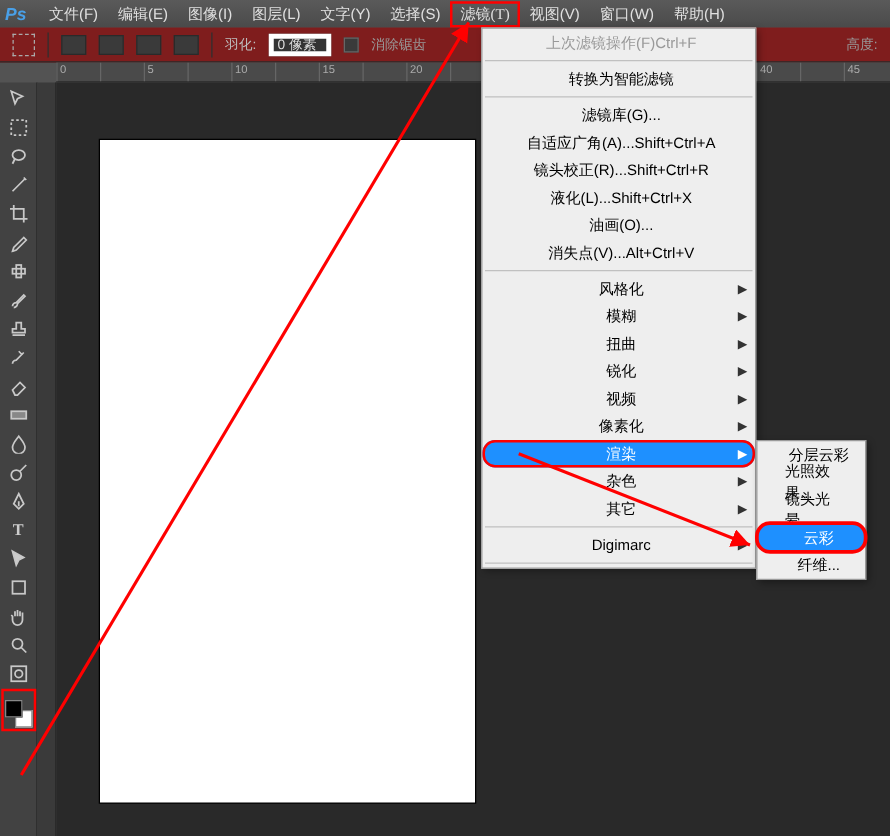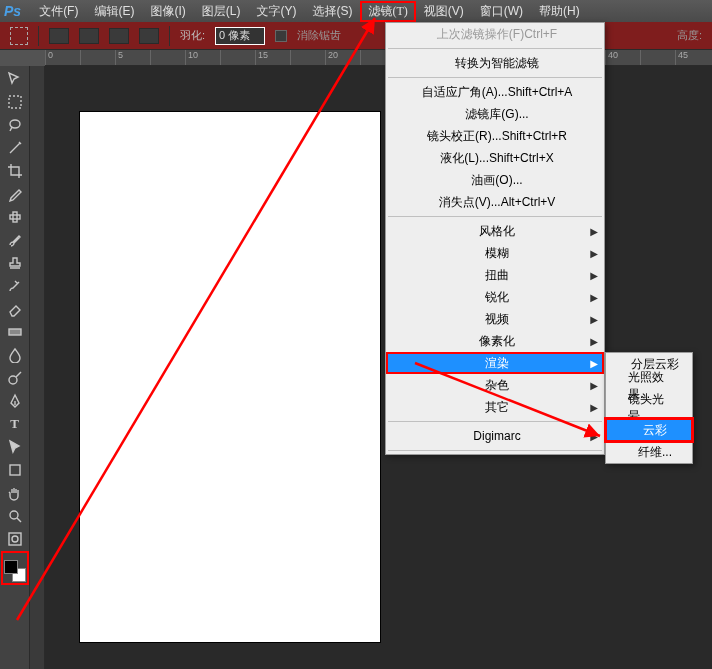--- a/index.html
+++ b/index.html
@@ -14,7 +14,7 @@
   .opt-icon { width: 18px; height: 18px; border: 1px dashed #aaa; }
   .sep { width: 1px; height: 20px; background: #2f2f2f; }
   .shape-btn { width: 20px; height: 16px; background: #3a3a3a; border: 1px solid #2a2a2a; }
-  .opt-input { background: #333; border: 1px solid #ffffff; color: #ddd; width: 50px; height: 18px; font-size: 11px; padding: 0 3px; }
+  .opt-input { background: #333; border: 4px solid #ffffff; color: #ddd; width: 50px; height: 18px; font-size: 11px; padding: 0 3px; }
   .chk { width: 12px; height: 12px; border: 1px solid #666; background: #3a3a3a; }
   
   .ruler-h { position: absolute; top: 50px; left: 45px; right: 0; height: 16px; background: #4a4a4a; display: flex; font-size: 9px; color: #aaa; overflow: hidden; border-bottom: 1px solid #2a2a2a; }

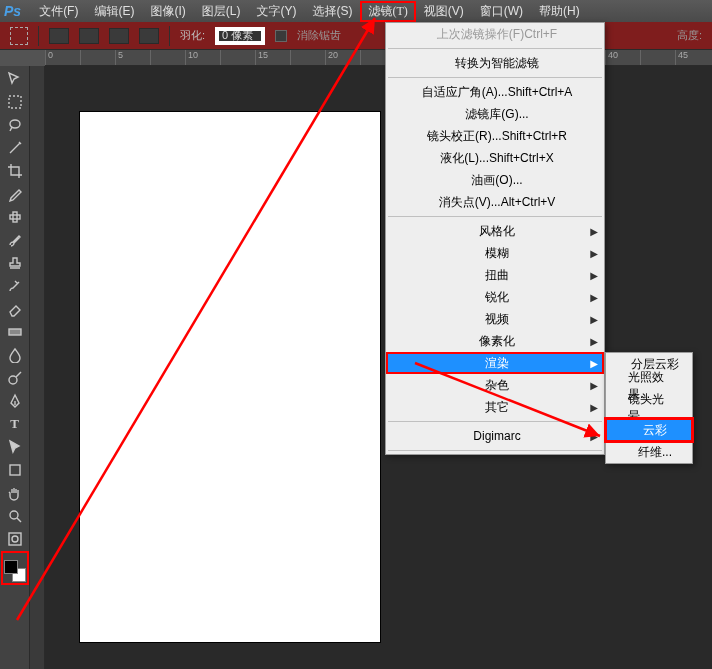--- a/index.html
+++ b/index.html
@@ -235,11 +235,11 @@
     </div>
   <div class="dd-sep"></div>
   <div class="dd-row">
+      <span>滤镜库(G)...</span>
+    </div>
+  <div class="dd-row">
       <span>自适应广角(A)...</span>
       <span>Shift+Ctrl+A</span>
-    </div>
-  <div class="dd-row">
-      <span>滤镜库(G)...</span>
     </div>
   <div class="dd-row">
       <span>镜头校正(R)...</span>

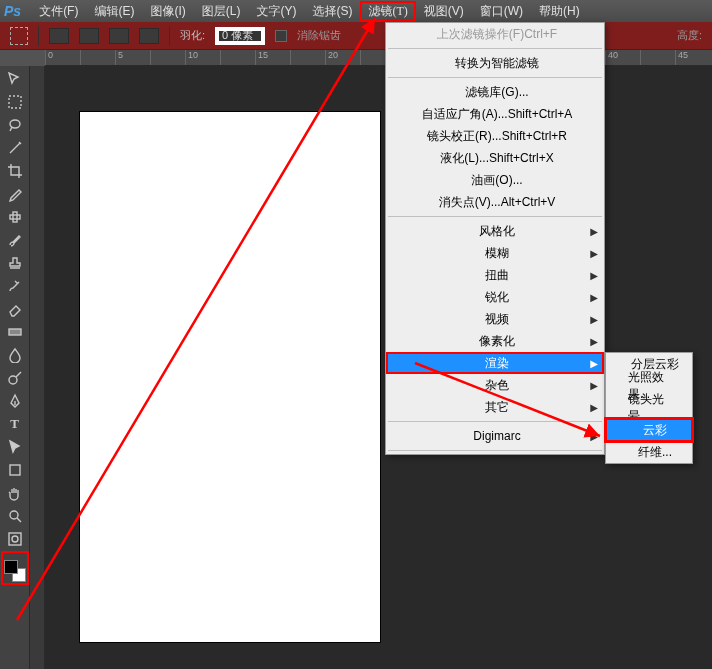--- a/index.html
+++ b/index.html
@@ -35,7 +35,7 @@
   
   .dropdown { position: absolute; top: 22px; left: 385px; width: 220px; background: #eeeeee; border: 1px solid #9a9a9a; font-size: 12px; color: #000; box-shadow: 2px 2px 6px rgba(0,0,0,.4); }
   .dd-row { display: flex; align-items: center; justify-content: center; height: 22px; padding: 0 18px 0 22px; position: relative; }
-  .dd-row.hl { background: #1e90ff; color: #fff; }
+  .dd-row.hl { background: #1e90ff; color: #fff; border-radius: 10px; }
   .dd-row.hl .arrow { color: #fff; }
   .dd-sep { height: 1px; background: #c0c0c0; margin: 3px 2px; }
   .dd-row .arrow { position: absolute; right: 6px; color: #333; font-size: 10px; }

